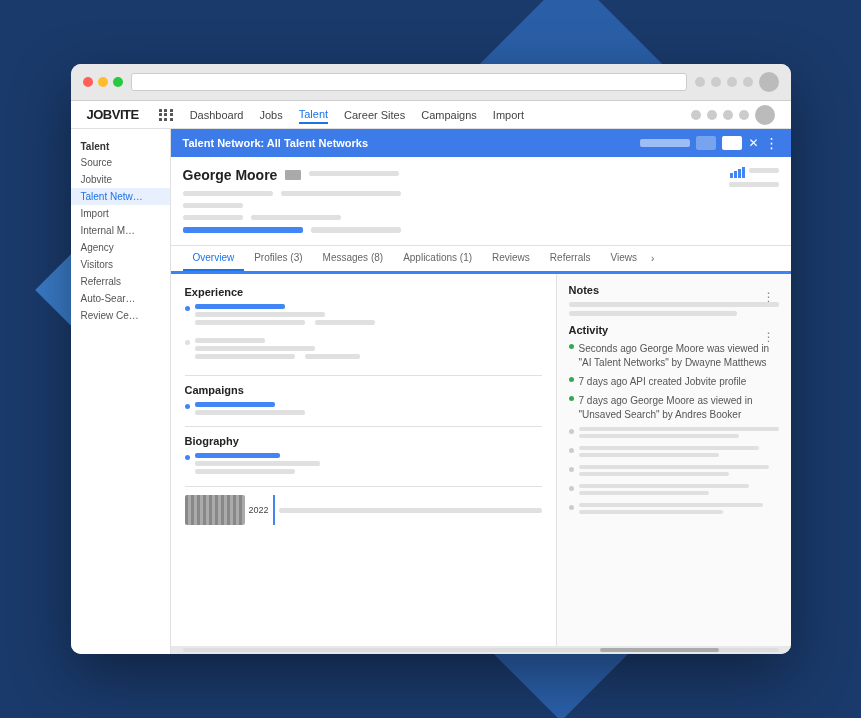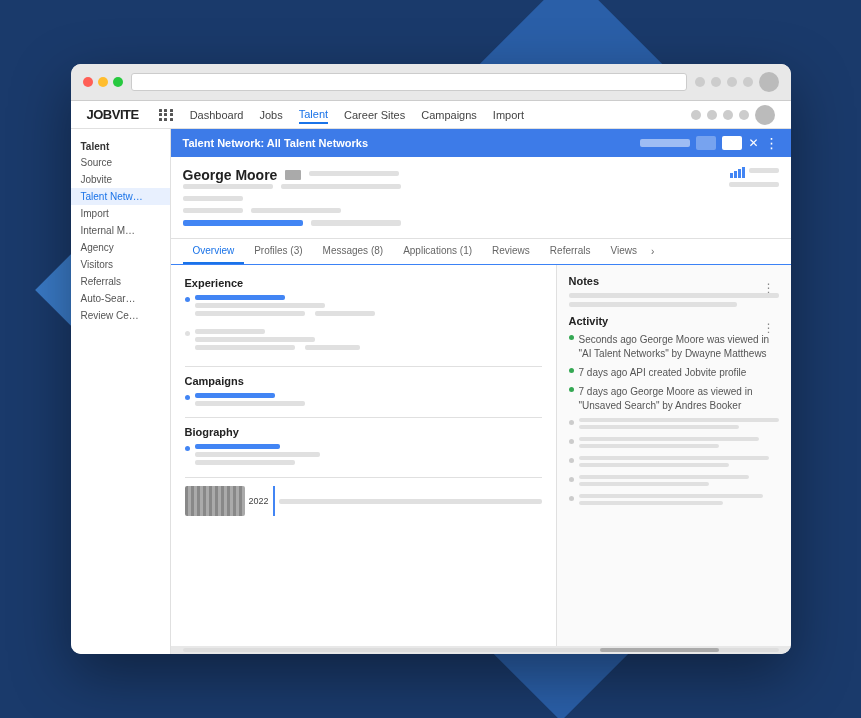--- a/index.html
+++ b/index.html
@@ -254,7 +254,7 @@
       display: flex;
       align-items: center;
       gap: 8px;
-      margin-bottom: 1px;
+      margin-bottom: 8px;
     }
     .profile-name {
       font-size: 14px;

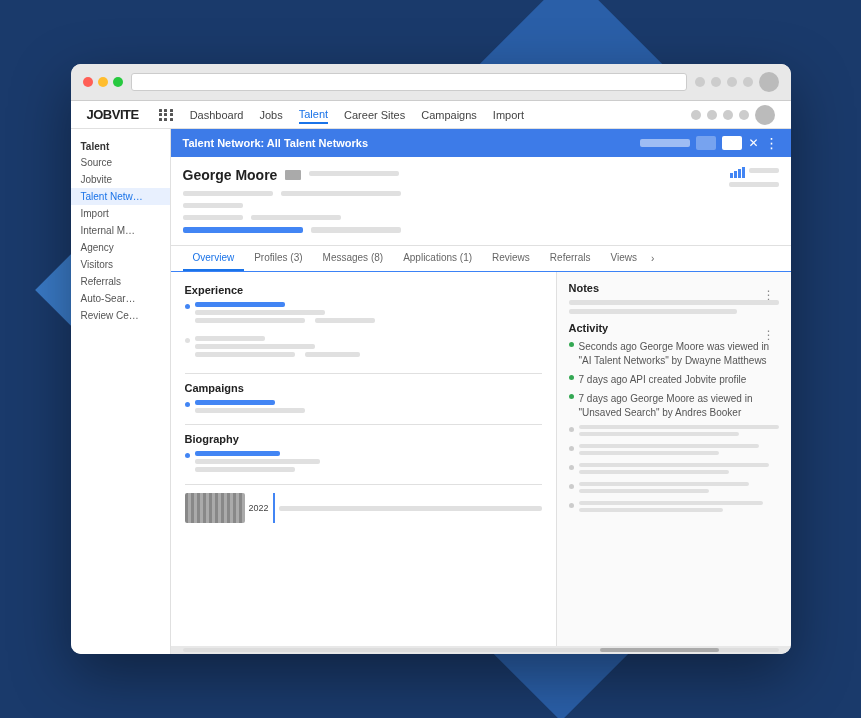--- a/index.html
+++ b/index.html
@@ -311,7 +311,7 @@
       display: flex;
       align-items: center;
       padding: 0 12px;
-      border-bottom: 1px solid #3b82f6;
+      border-bottom: 3px solid #3b82f6;
       flex-shrink: 0;
       gap: 0;
     }

